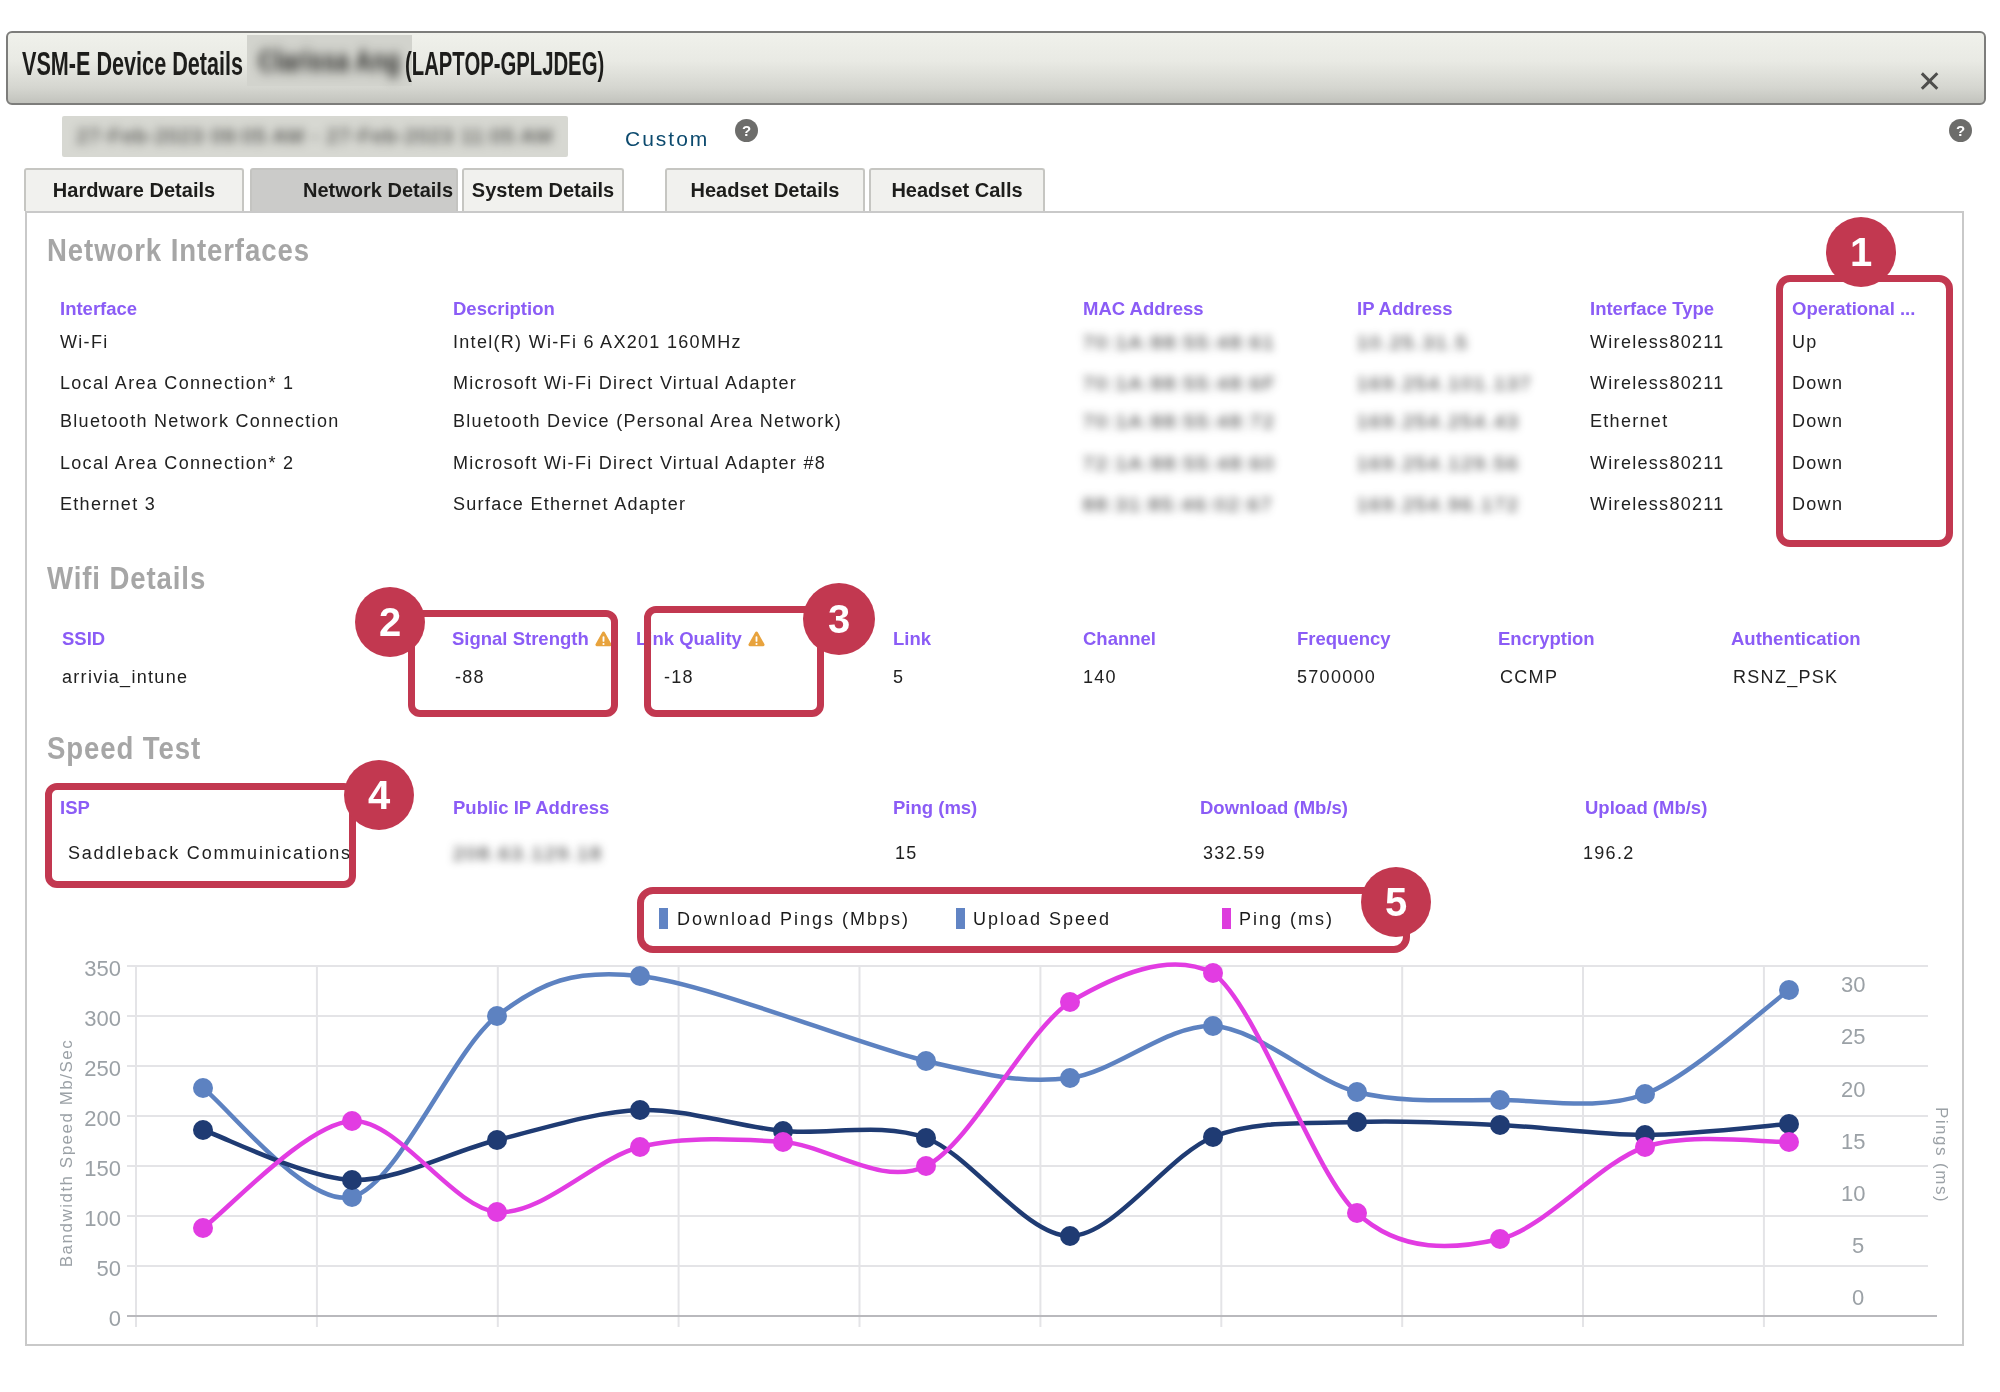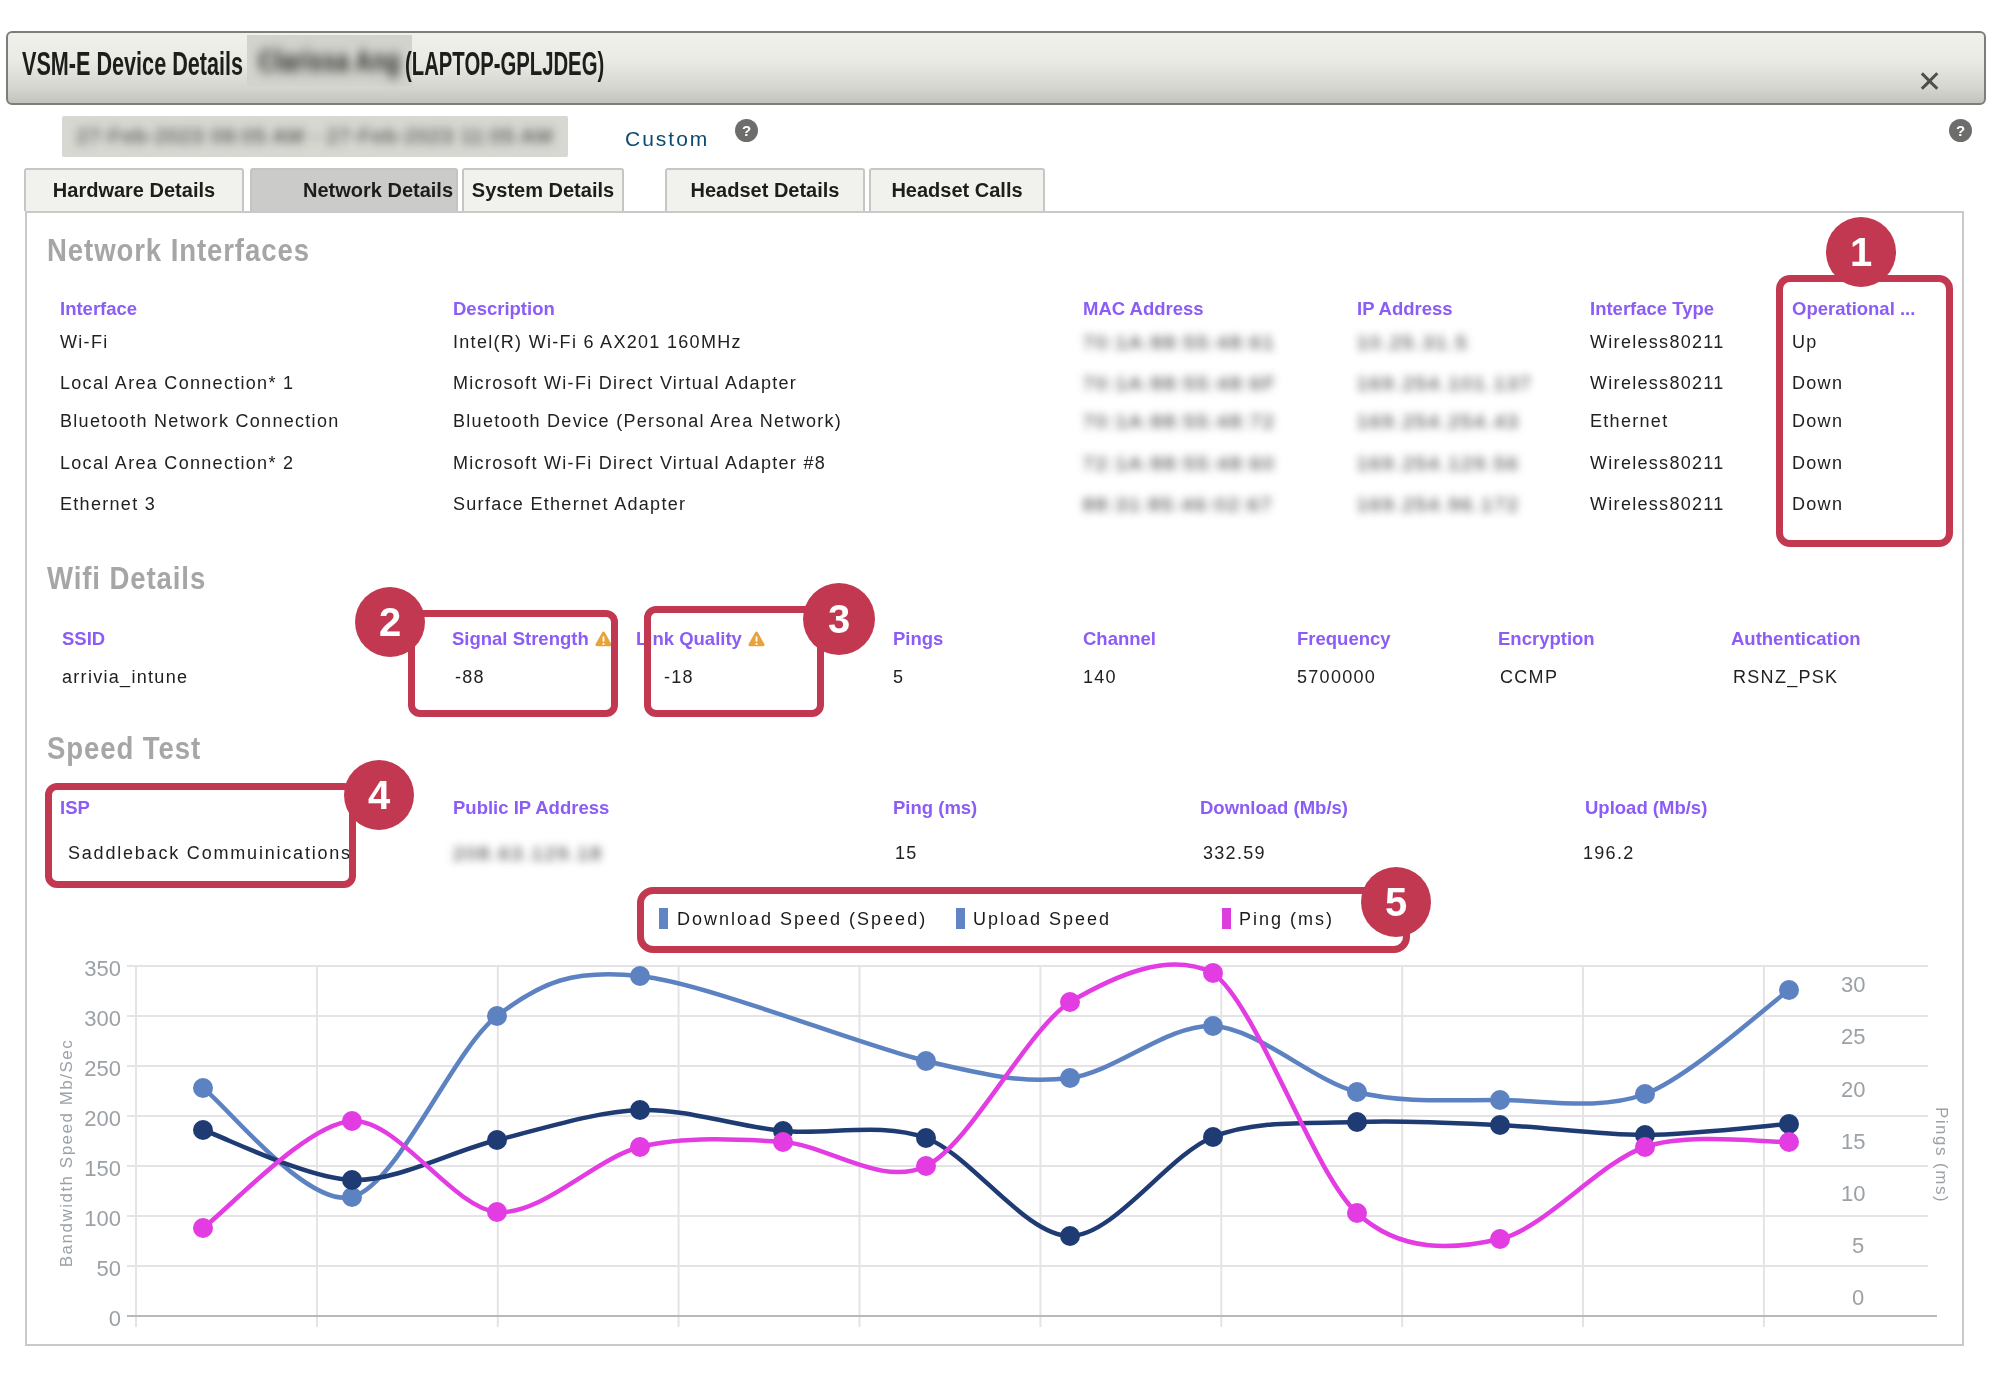--- a/index.html
+++ b/index.html
@@ -132,7 +132,7 @@
       <rect x="10.7" y="7" width="2.6" height="8" rx="1.3" fill="#fff"></rect>
       <circle cx="12" cy="18" r="1.5" fill="#fff"></circle>
     </svg></div>
-<div class="th abs" style="left:893px; top:628px;">Pings</div>
+<div class="th abs" style="left:893px; top:628px;">Link</div>
 <div class="th abs" style="left:1083px; top:628px;">Channel</div>
 <div class="th abs" style="left:1297px; top:628px;">Frequency</div>
 <div class="th abs" style="left:1498px; top:628px;">Encryption</div>

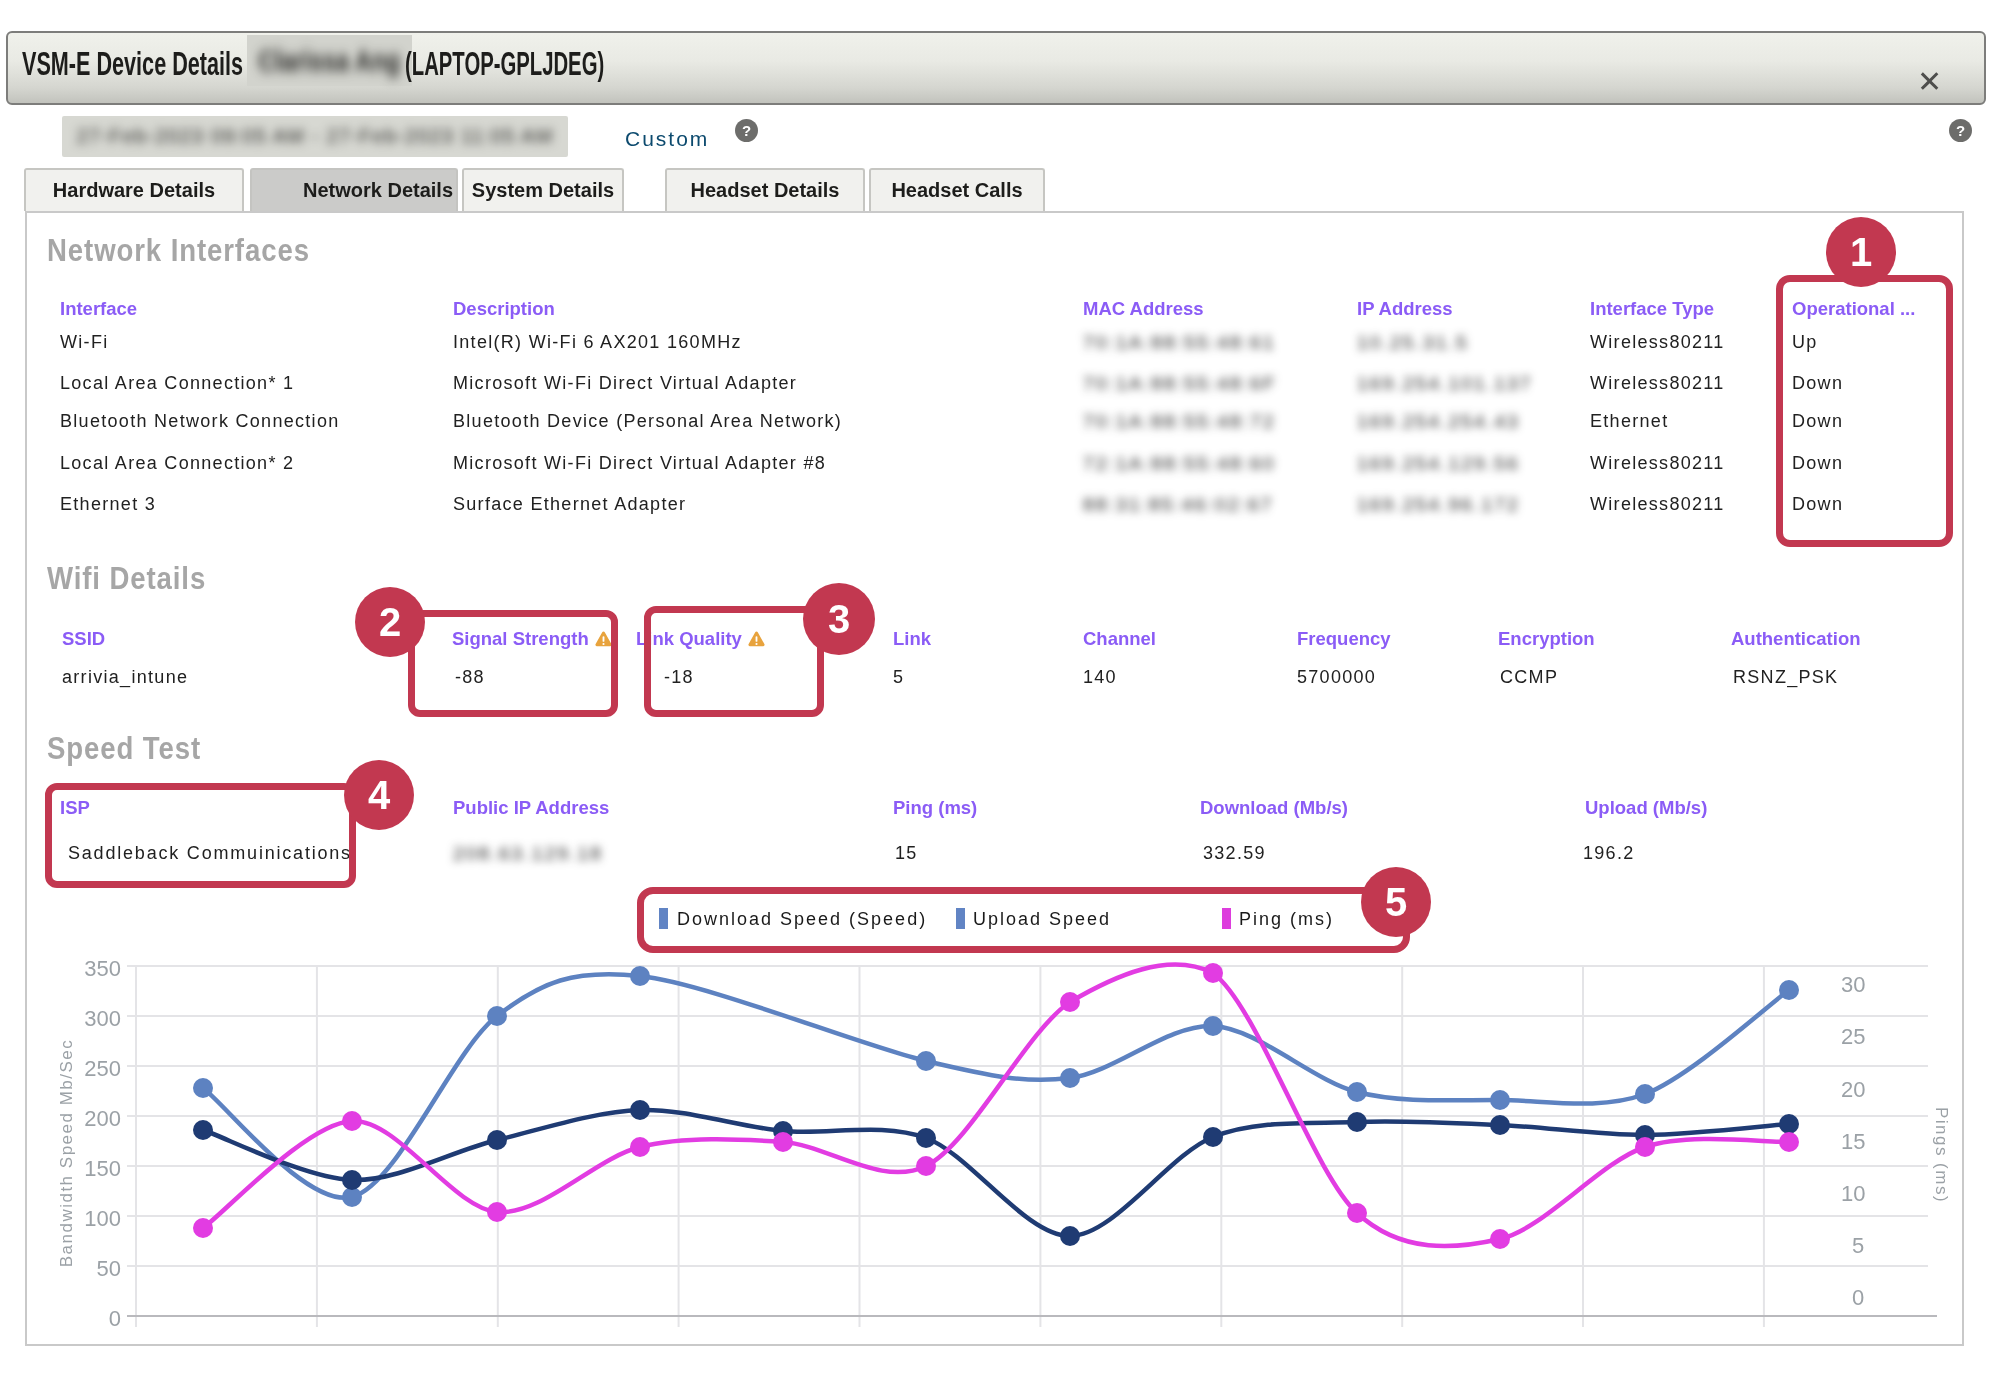--- a/index.html
+++ b/index.html
@@ -171,7 +171,7 @@
 
 <div class="rbox abs" style="left:637px; top:887px; width:773px; height:66px; border-radius:16px;"></div>
 <div class="abs" style="left:659px; top:908px; width:9px; height:21px; background:#6184c4;"></div>
-<div class="ltext abs" style="left:677px; top:909px;">Download Speed (Speed)</div>
+<div class="ltext abs" style="left:677px; top:909px;">Download Pings (Mbps)</div>
 <div class="abs" style="left:956px; top:908px; width:9px; height:21px; background:#6184c4;"></div>
 <div class="ltext abs" style="left:973px; top:909px;">Upload Speed</div>
 <div class="abs" style="left:1222px; top:908px; width:9px; height:21px; background:#dd3ddd;"></div>

